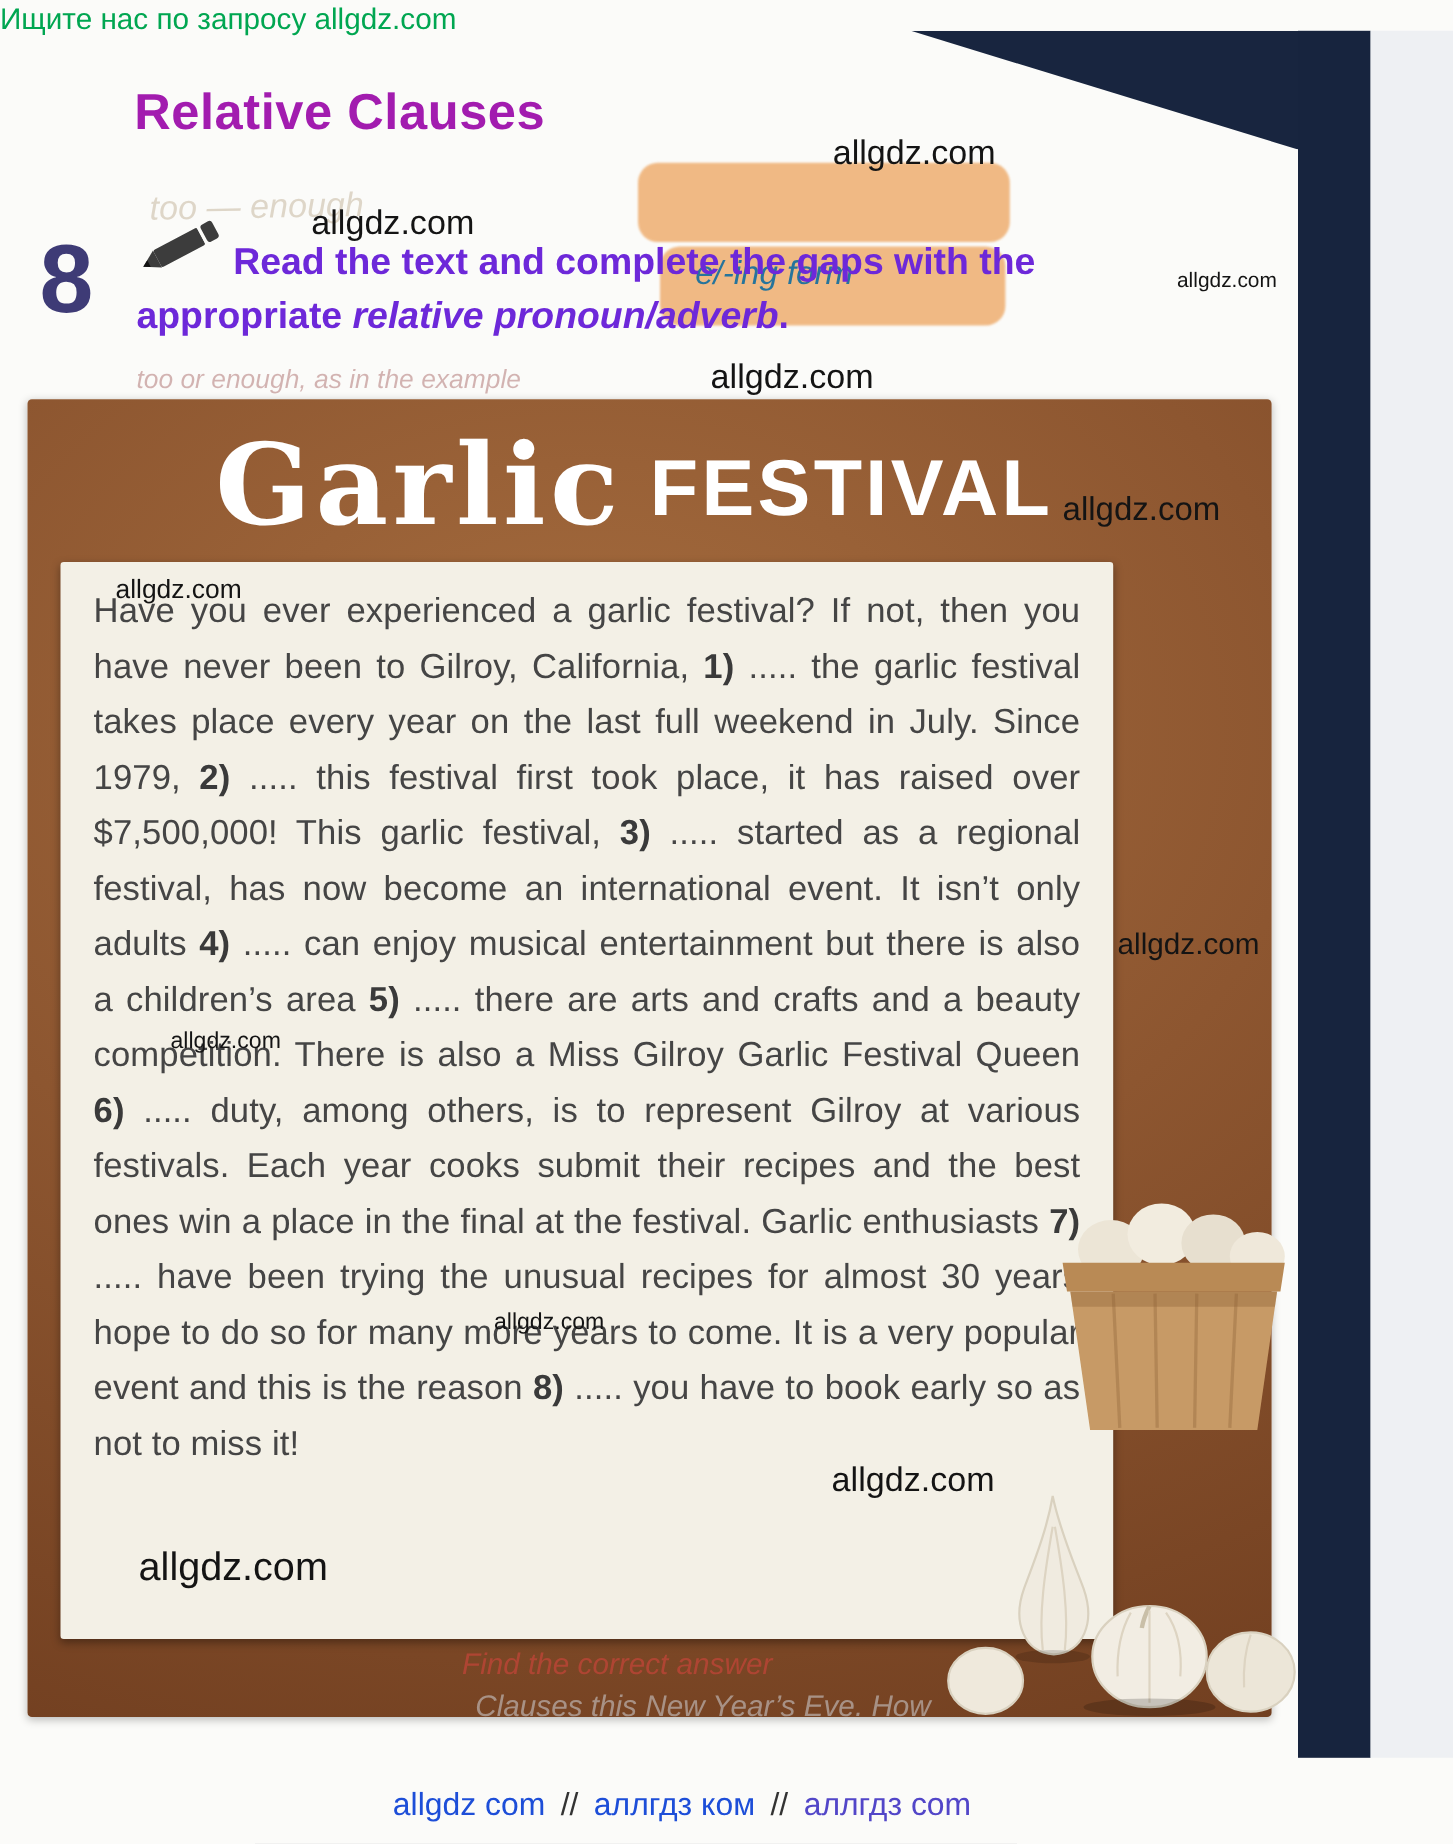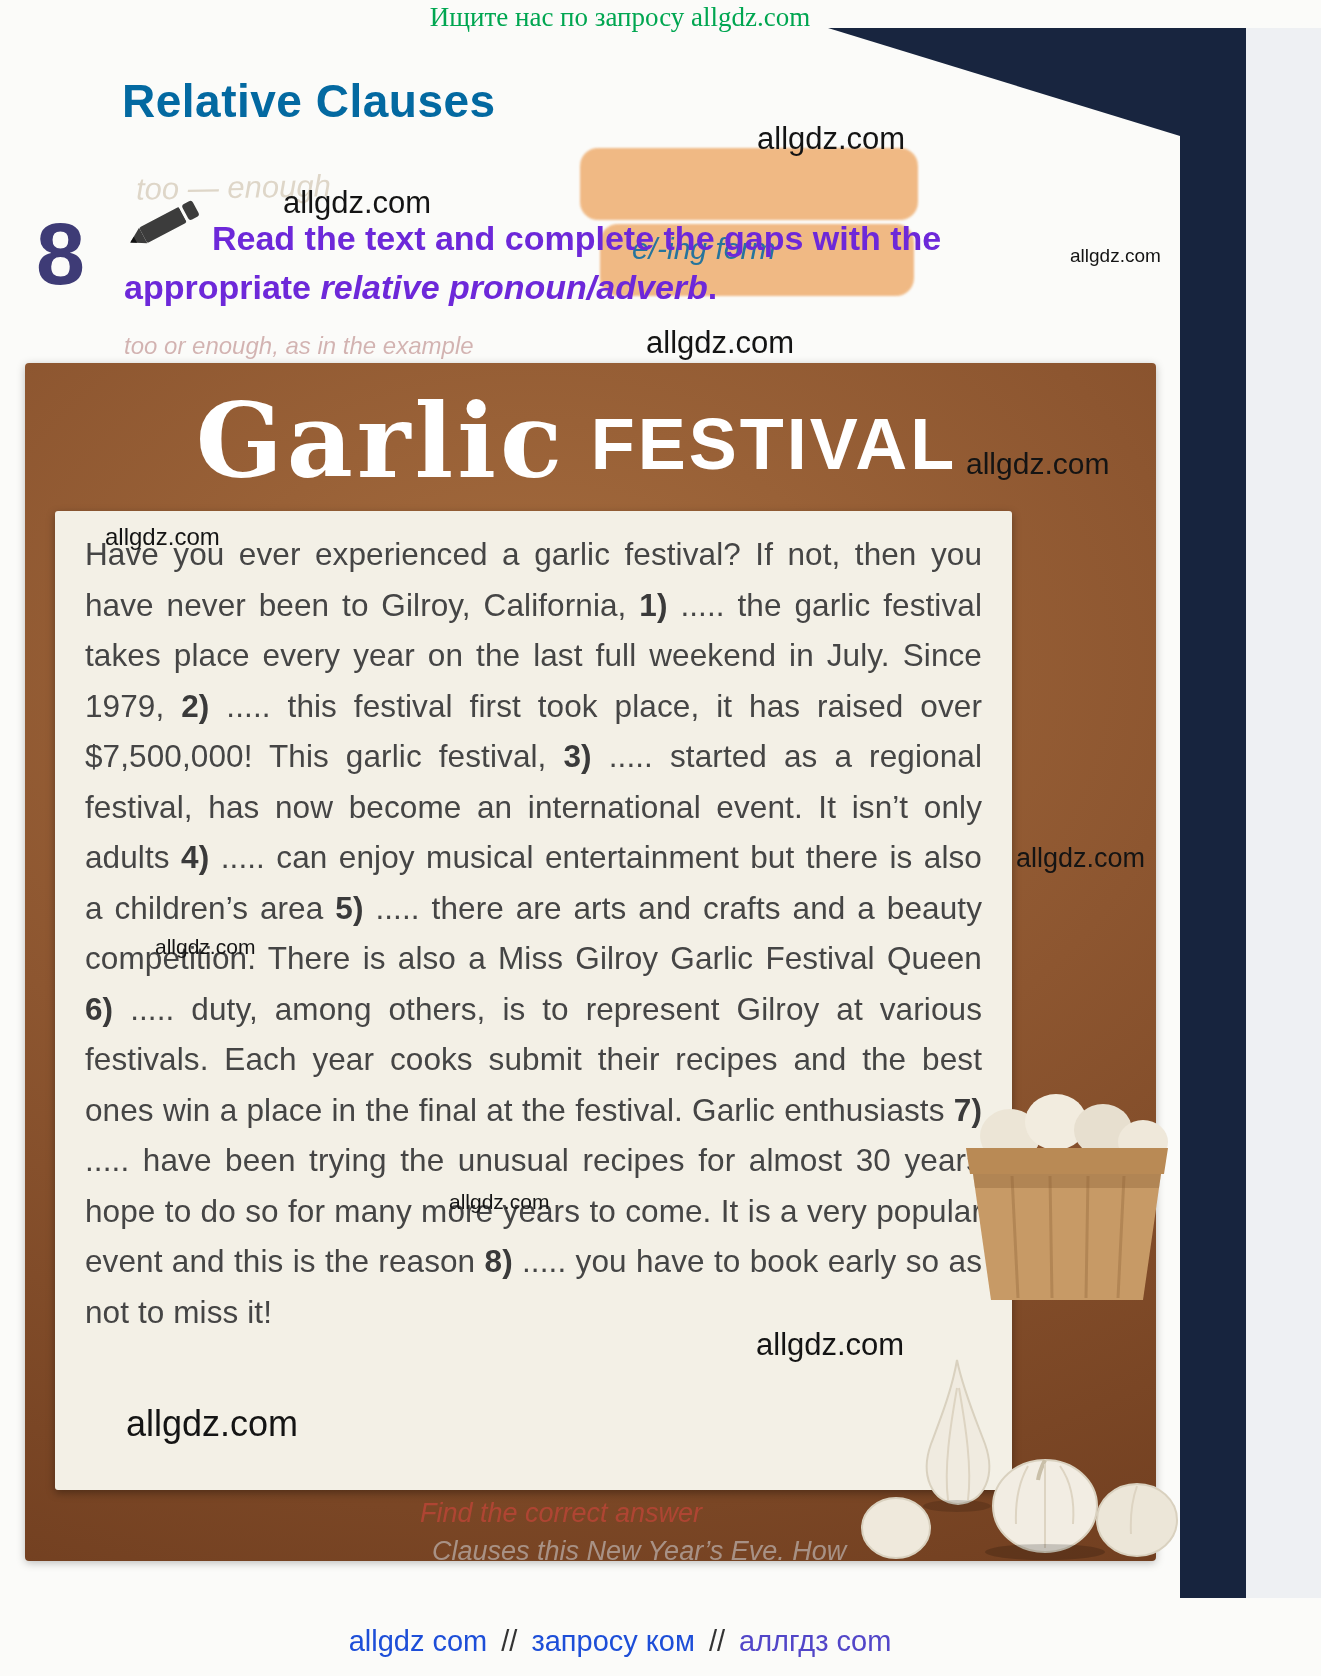--- a/index.html
+++ b/index.html
@@ -17,8 +17,8 @@
   .edge-strip { position:absolute; left:1246px; top:28px; width:75px; height:1570px; background:#eef0f3; }
 
   .top-note {
-    position:absolute; top:2px; left:0; width:1240px; text-align:center;
-    color:#00a651; font-size:27px; z-index:7;font-family:Liberation Serif, serif;
+    position:absolute; top:2px; left:0; width:1240px; text-align:left;
+    color:#00a651; font-size:27px; z-index:7;
   }
   .page-title {
     position:absolute; left:122px; top:74px; font-size:46px; font-weight:700;

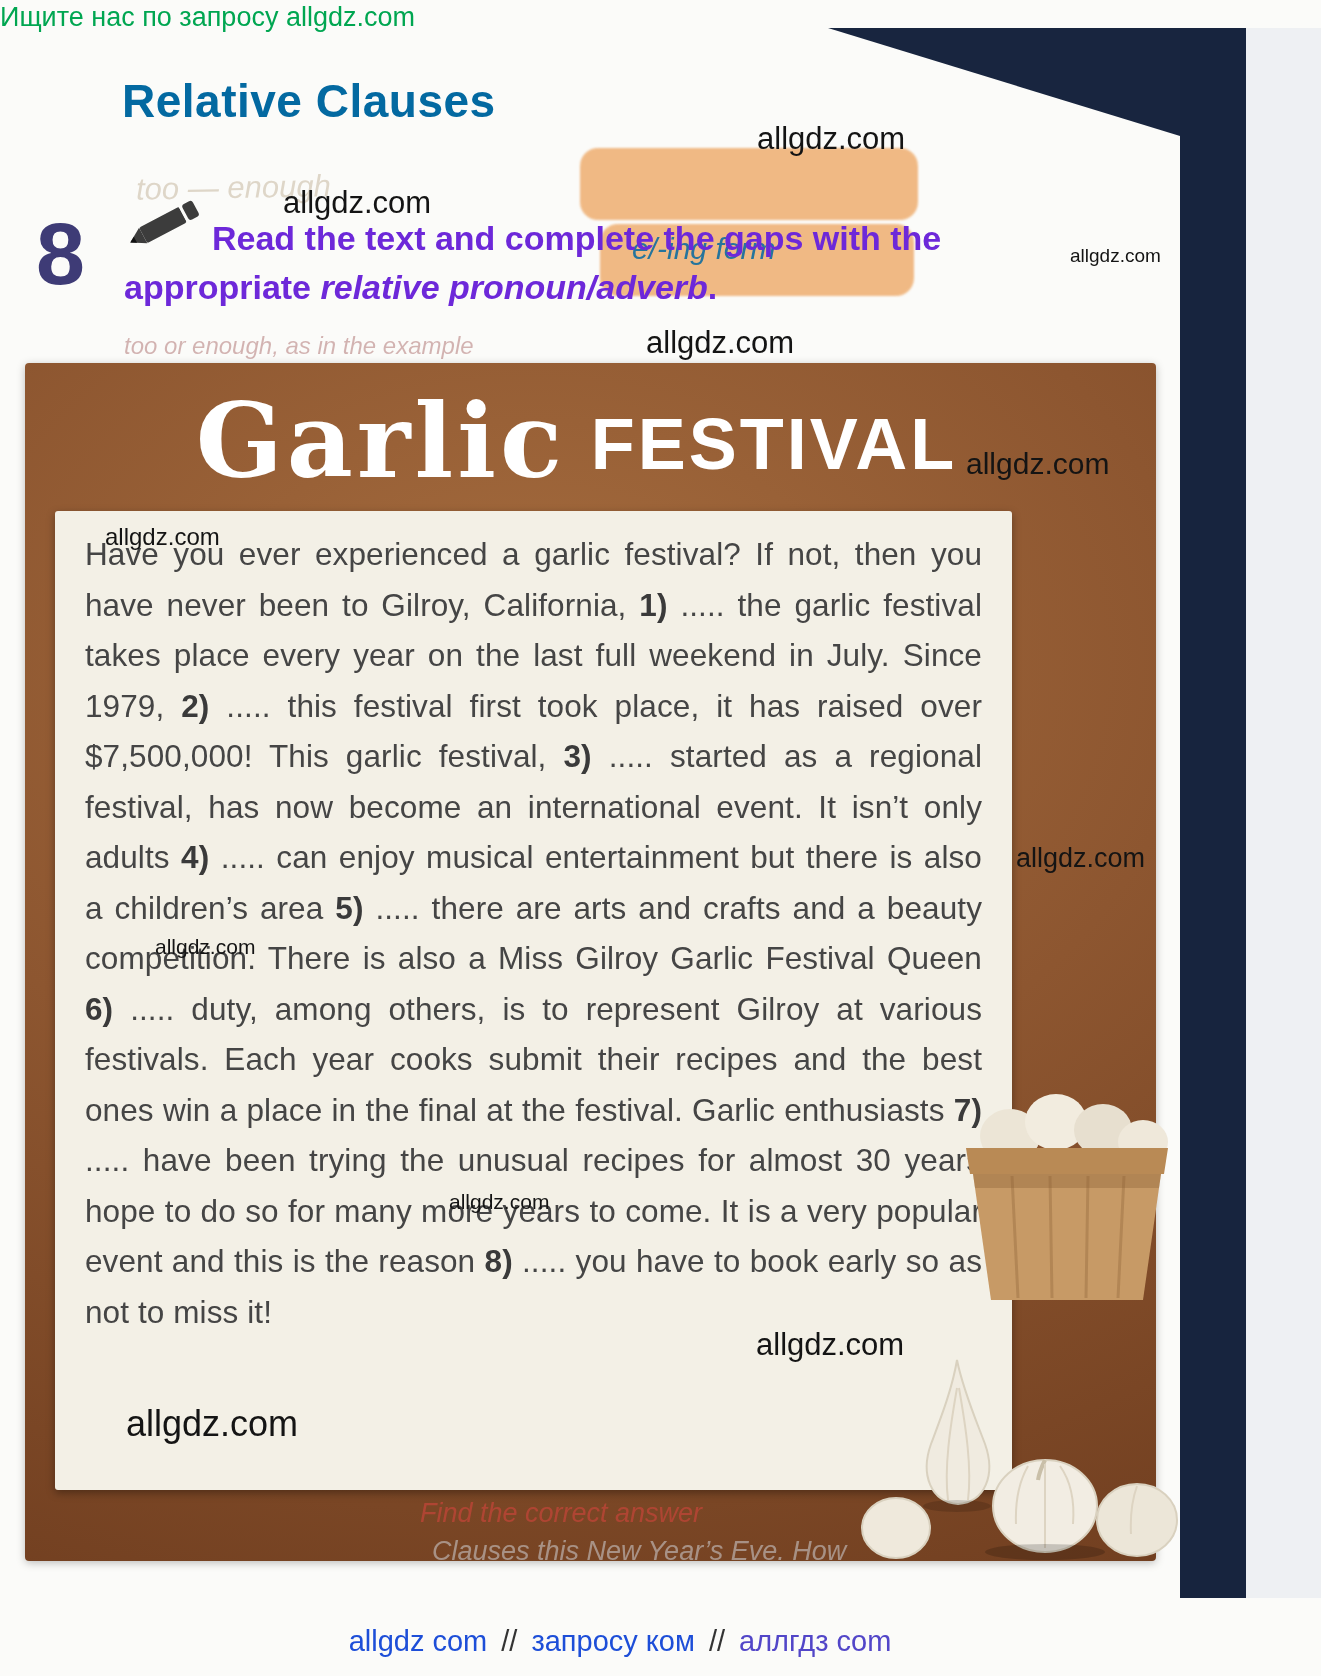--- a/index.html
+++ b/index.html
@@ -22,7 +22,7 @@
   }
   .page-title {
     position:absolute; left:122px; top:74px; font-size:46px; font-weight:700;
-    color:#0369a1; letter-spacing:.5px; z-index:5;
+    color:#a21caf; letter-spacing:.5px; z-index:5;
   }
   .wm { position:absolute; color:#141414; z-index:8; white-space:nowrap;margin-top:19px; }
 

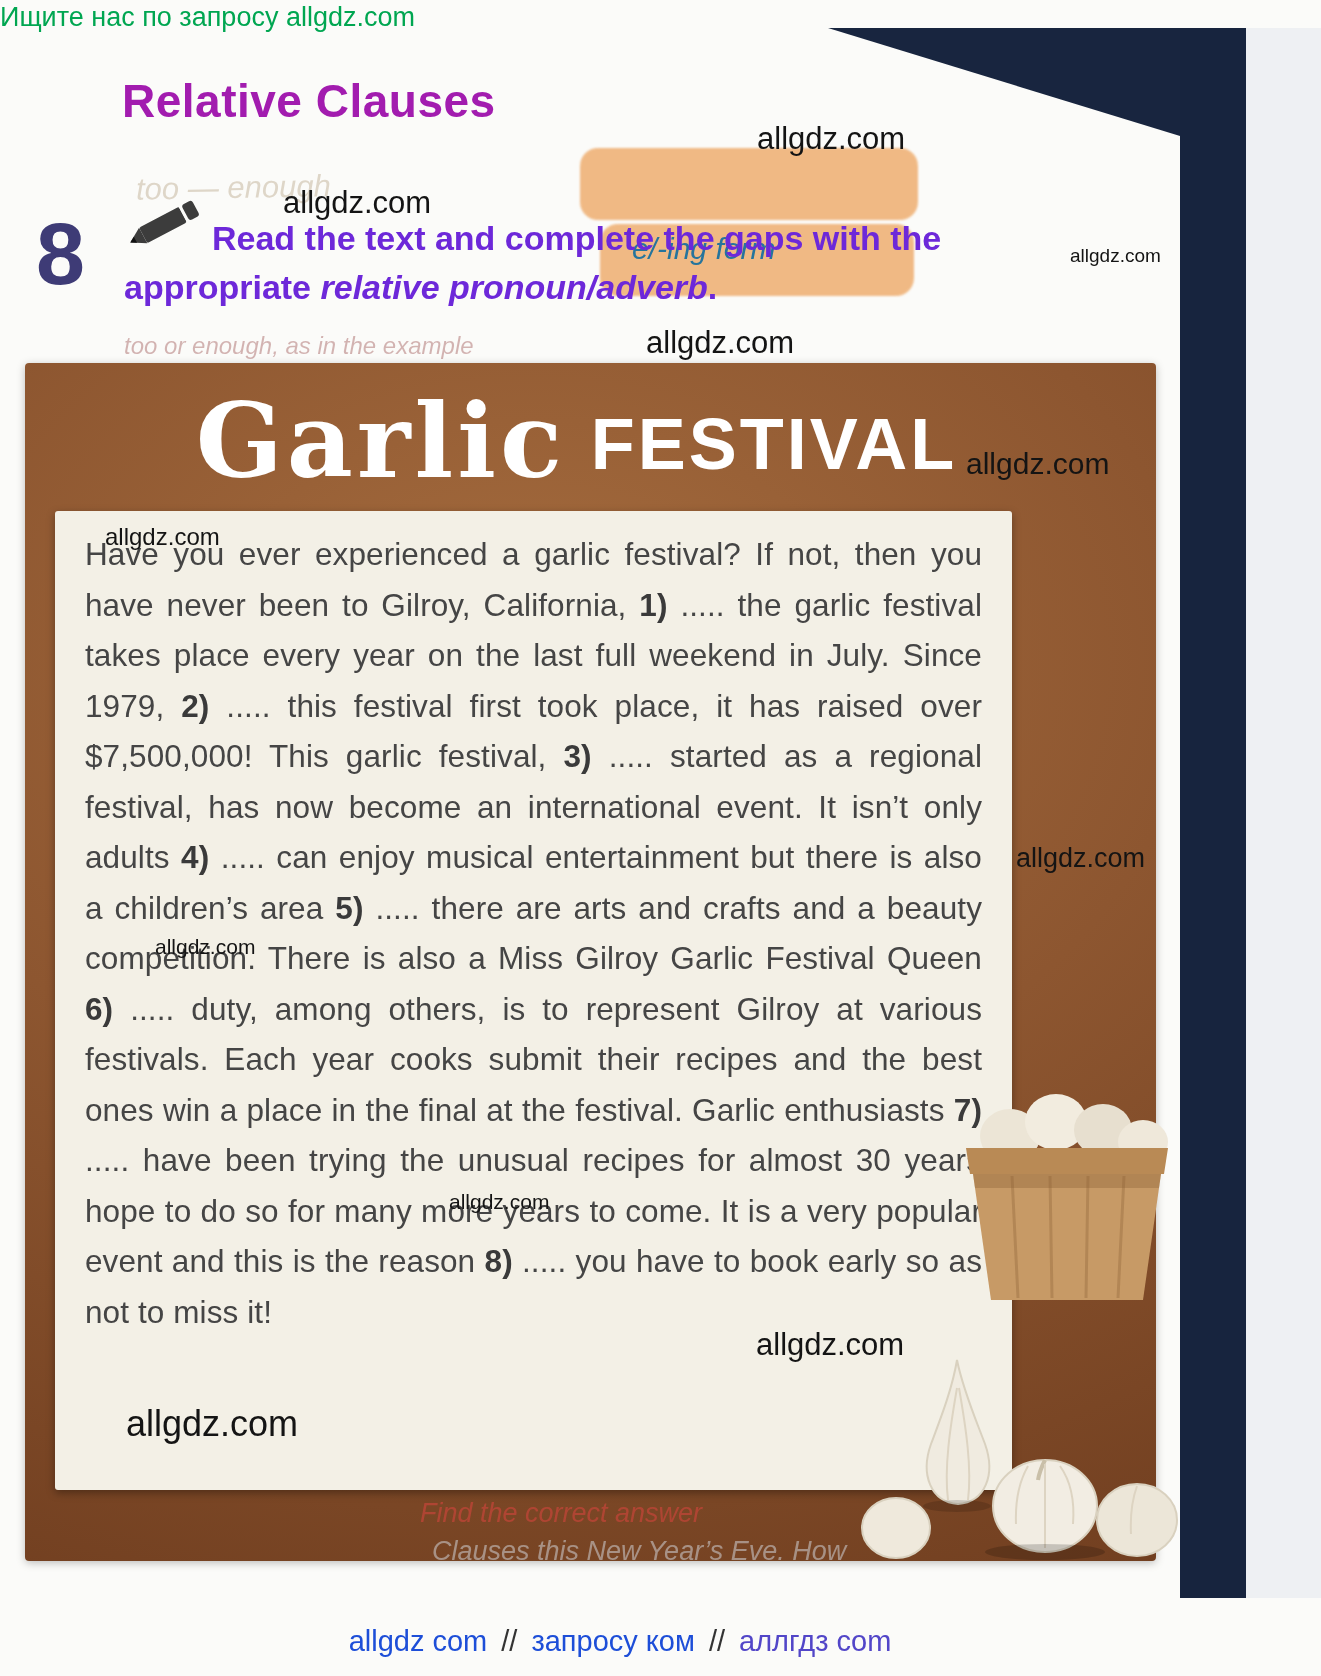--- a/index.html
+++ b/index.html
@@ -170,7 +170,7 @@
   <div class="wm" style="left:126px; top:1384px; font-size:36px;">allgdz.com</div>
 
   <div class="footer">
-    <span class="pp">allgdz com</span><span class="sep">//</span><span class="pp">запросу ком</span><span class="sep">//</span><span class="pb">аллгдз com</span>
+    <span class="pp">allgdz com</span><span class="sep">//</span><span class="pp">аллгдз ком</span><span class="sep">//</span><span class="pb">аллгдз com</span>
   </div>
 
 </div>

